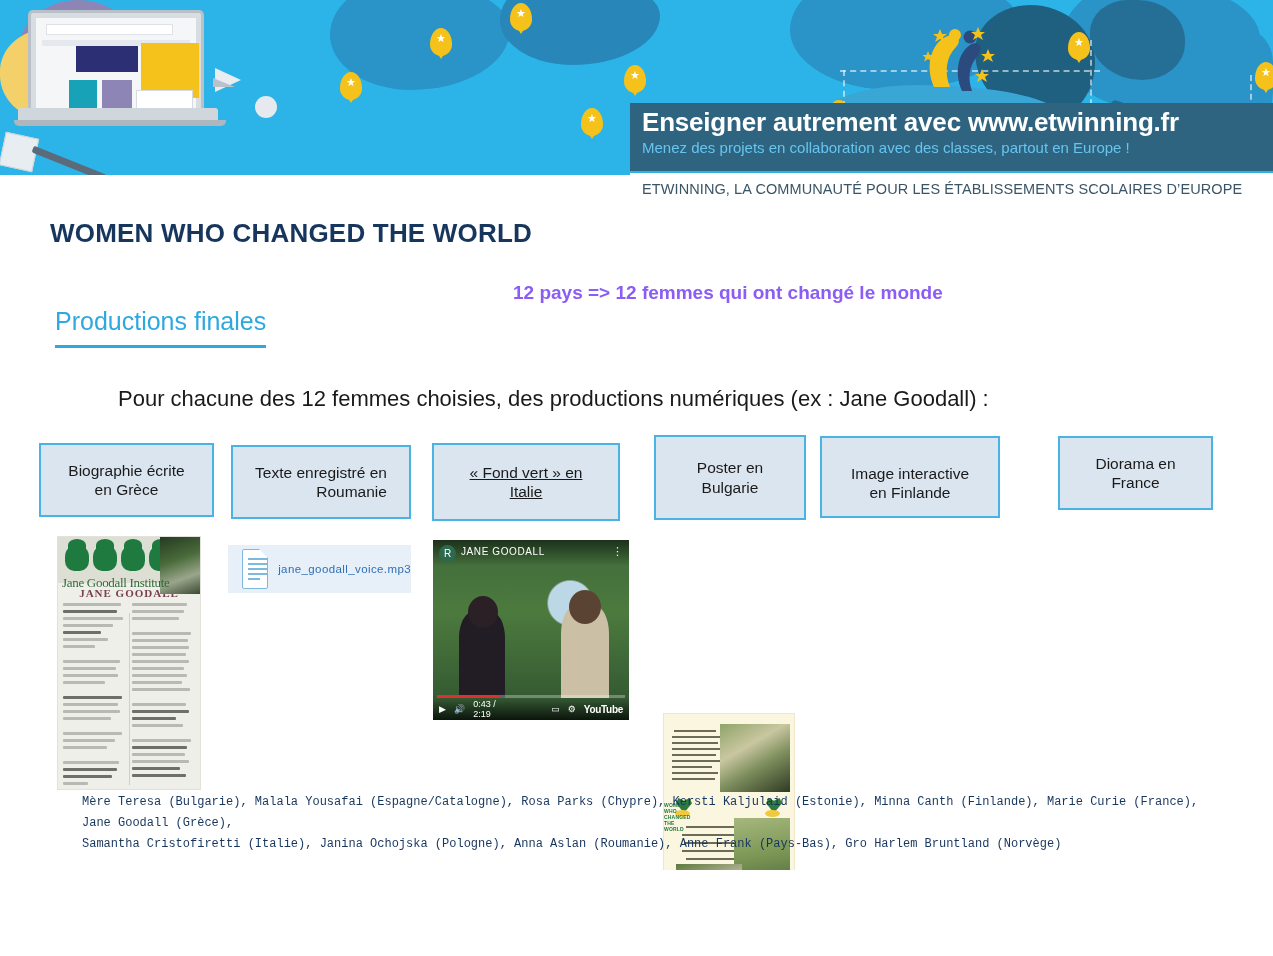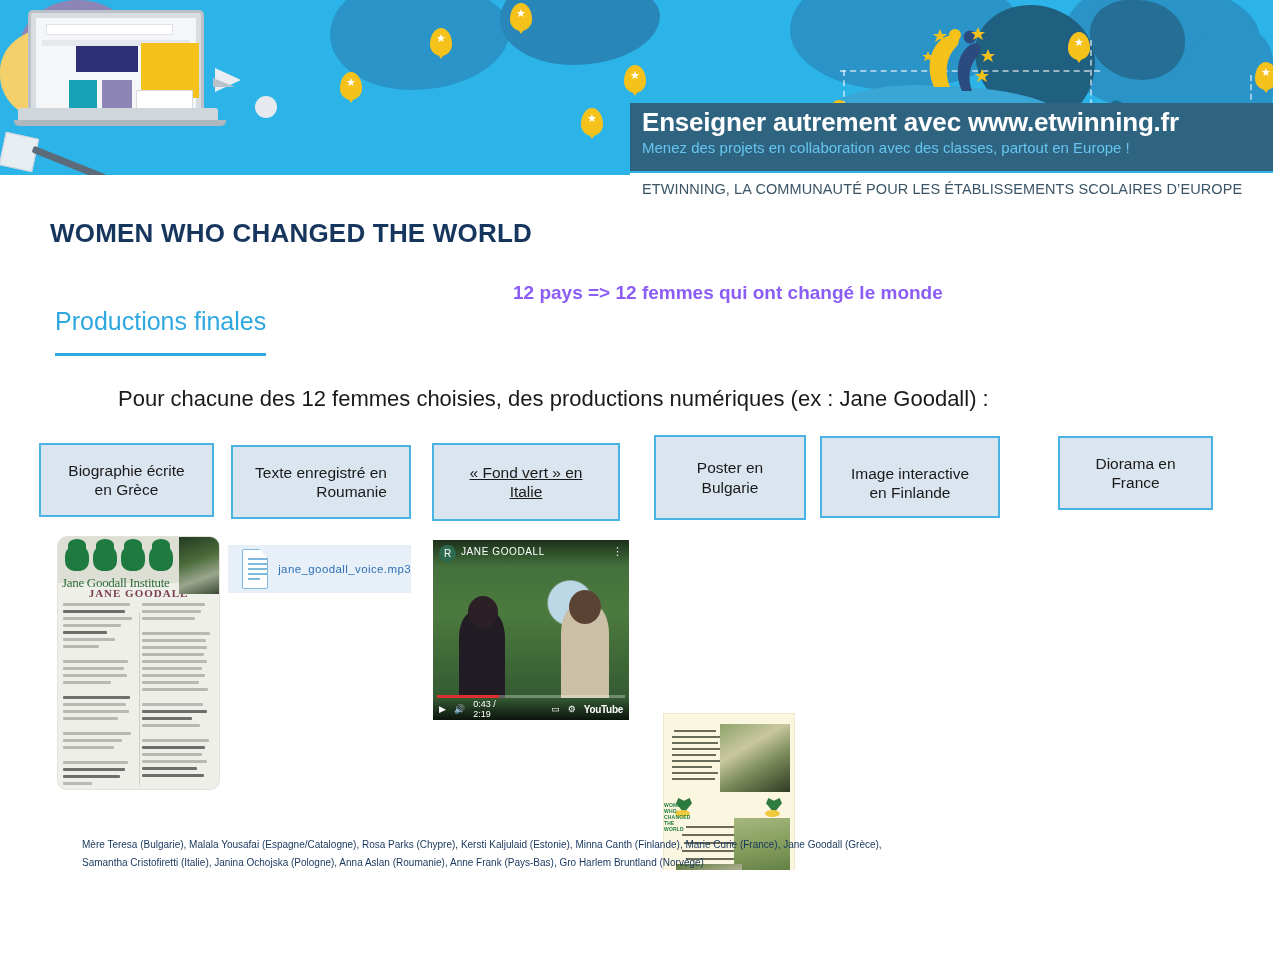--- a/index.html
+++ b/index.html
@@ -64,7 +64,7 @@
   
   .slide-title{position:absolute;left:50px;top:218px;font-size:26px;font-weight:700;color:#17365d;letter-spacing:.2px;}
   .subtitle-12{position:absolute;left:513px;top:282px;font-size:19px;font-weight:700;color:#8b5cf6;}
-  .prod-finales{position:absolute;left:55px;top:307px;font-size:25px;color:#2fa8e0;border-bottom:3px solid #2fa8e0;padding-bottom:17px;}
+  .prod-finales{position:absolute;left:55px;top:307px;font-size:25px;color:#2fa8e0;border-bottom:3px solid #2fa8e0;padding-bottom:9px;}
 
   .intro-line{position:absolute;left:118px;top:386px;font-size:22px;color:#1a1a1a;}
 

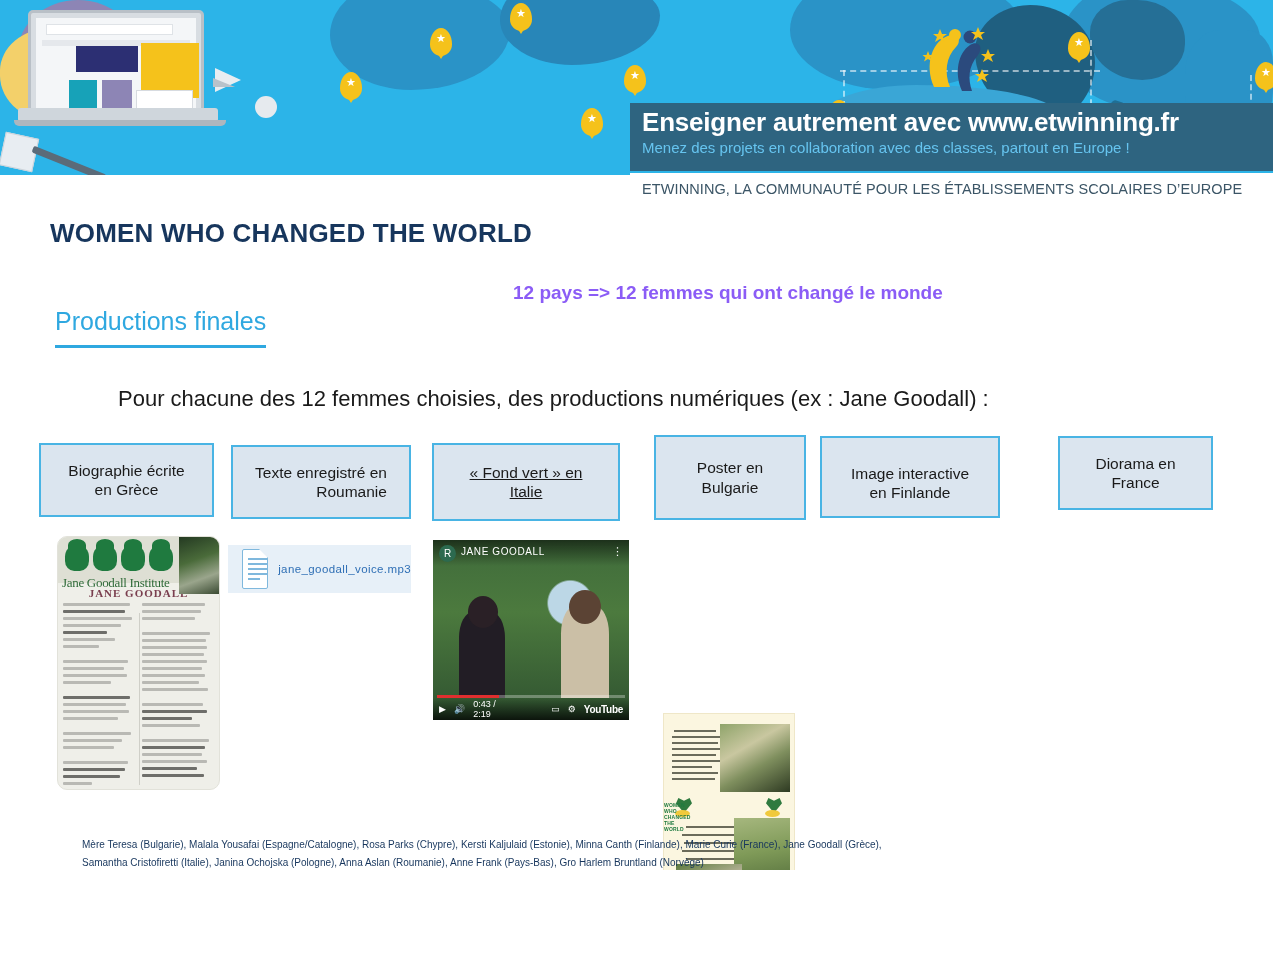--- a/index.html
+++ b/index.html
@@ -263,7 +263,7 @@
 France</span>
 </div>
 
-<div class="thumb doc" style="left:57px;top:536px;width:163px;height:254px;border-radius:10px;">
+<div class="thumb doc" style="left:57px;top:536px;width:144px;height:254px;">
   <div class="doc-head">
     <div class="hand" style="left:7px;"></div>
     <div class="hand" style="left:35px;"></div>

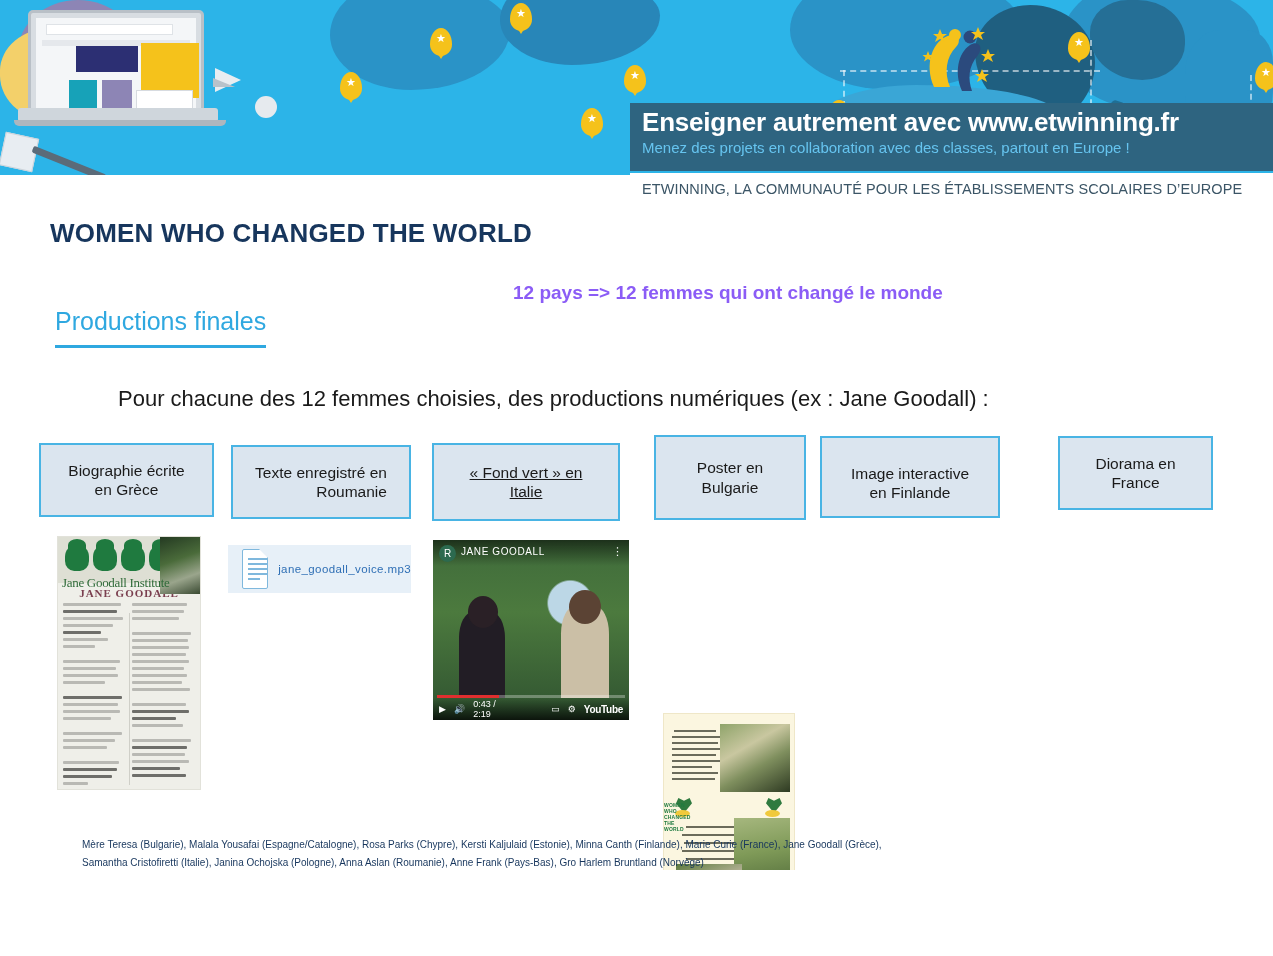--- a/index.html
+++ b/index.html
@@ -130,7 +130,7 @@
   .p-wwctw{position:absolute;color:#1f7a3f;font-weight:700;font-size:5px;letter-spacing:.2px;text-align:center;width:100%;}
 
   
-  .names{position:absolute;left:82px;top:836px;width:1150px;font-size:10px;color:#17365d;line-height:1.75;}
+  .names{position:absolute;left:82px;top:792px;width:1150px;font-size:12px;color:#17365d;line-height:1.75;font-family:Liberation Mono, monospace;}
 
   
   .footer{position:absolute;left:0;top:870px;width:1273px;height:86px;background:#fff;}

